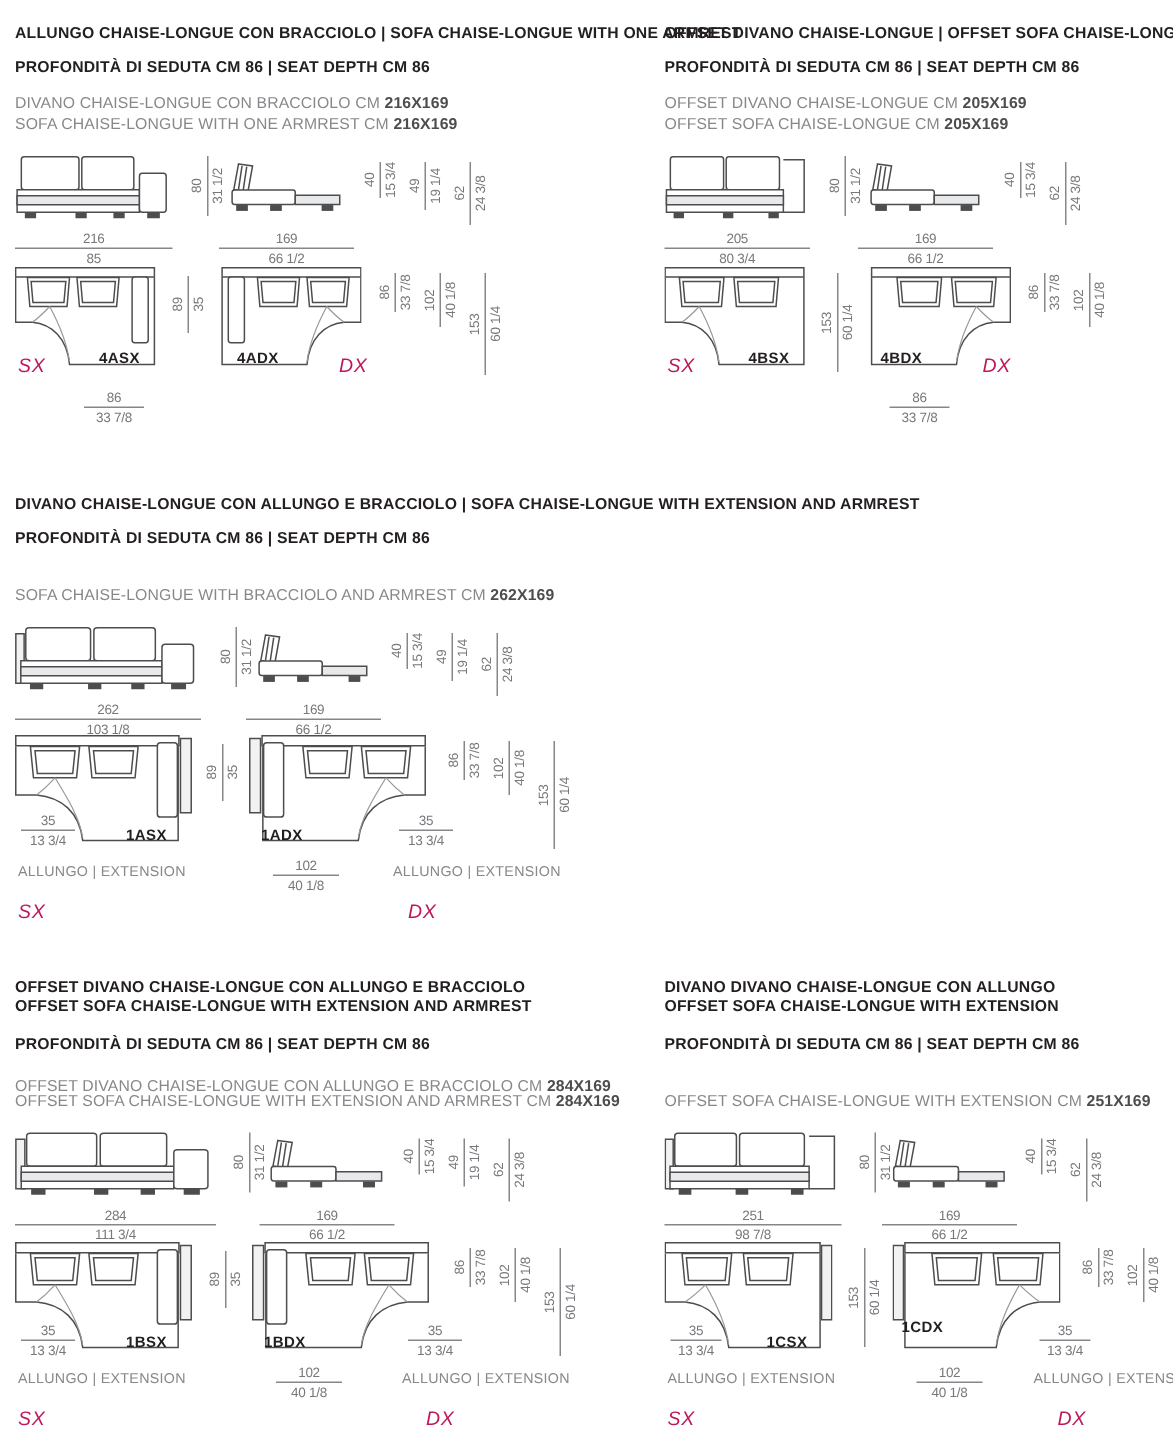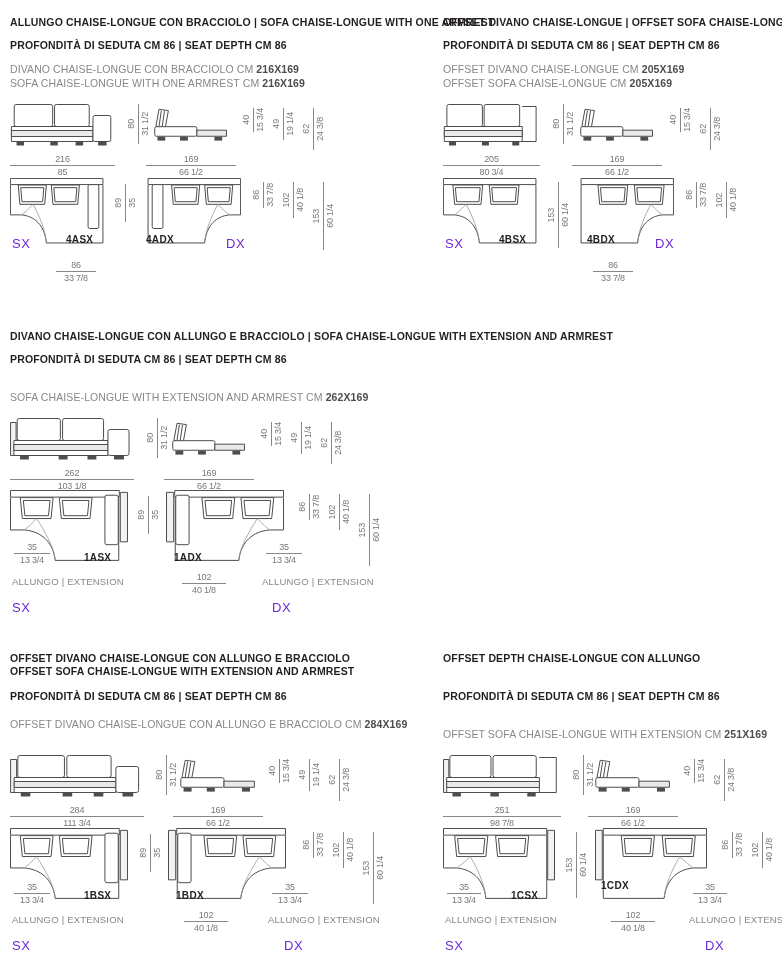--- a/index.html
+++ b/index.html
@@ -27,7 +27,7 @@
         letter-spacing:-.2px;white-space:nowrap;}
   .vline{width:1px;background:#85878a;height:100%;min-height:100%;}
   .plancode{position:absolute;font-size:10px;font-weight:bold;color:#231f20;letter-spacing:.3px;white-space:nowrap;}
-  .sidelabel{position:absolute;font-size:13px;color:#6d28d9;letter-spacing:.5px;}
+  .sidelabel{position:absolute;font-size:13px;color:#be185d;letter-spacing:.5px;font-style:italic;}
   .extlabel{position:absolute;font-size:9.5px;color:#87888b;letter-spacing:.2px;white-space:nowrap;}
 </style>
 </head>

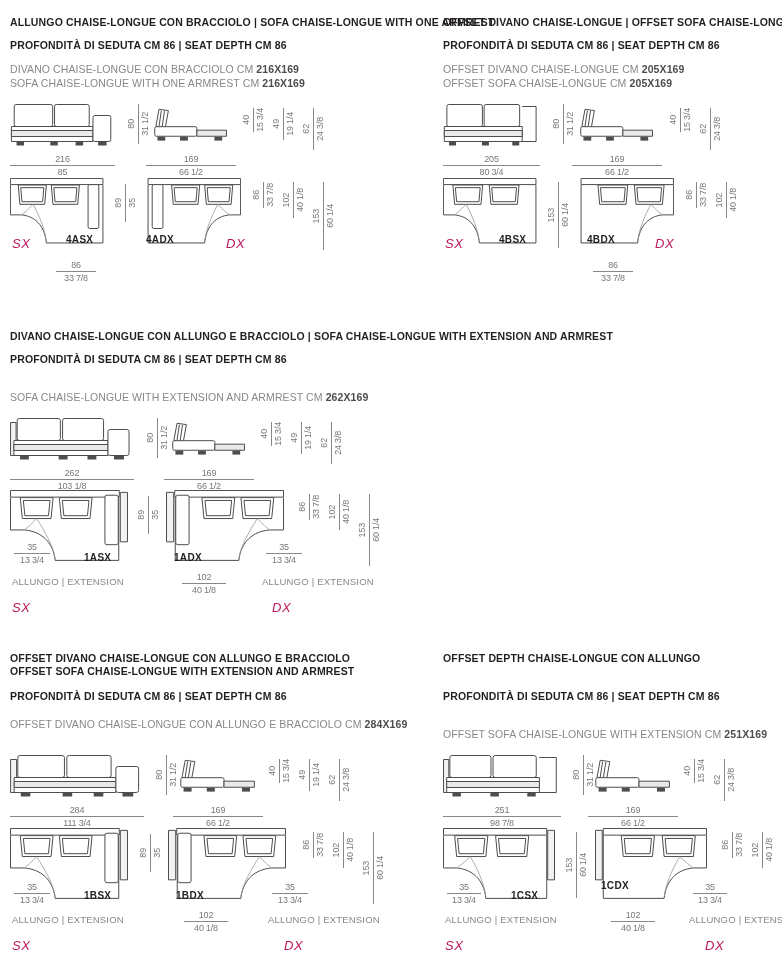--- a/index.html
+++ b/index.html
@@ -210,7 +210,7 @@
         <use href="#planA" transform="translate(115,0) scale(-1,1)"></use>
       </svg>
   </div>
-  <span class="plancode" style="left:136px;top:218px">4ADX</span>
+  <span class="plancode" style="left:148px;top:218px">4ADX</span>
   <div class="vgroup" style="left:242px;top:166px">
     <div class="vpair" style="height:26px">
         <span class="vtxt">86</span>

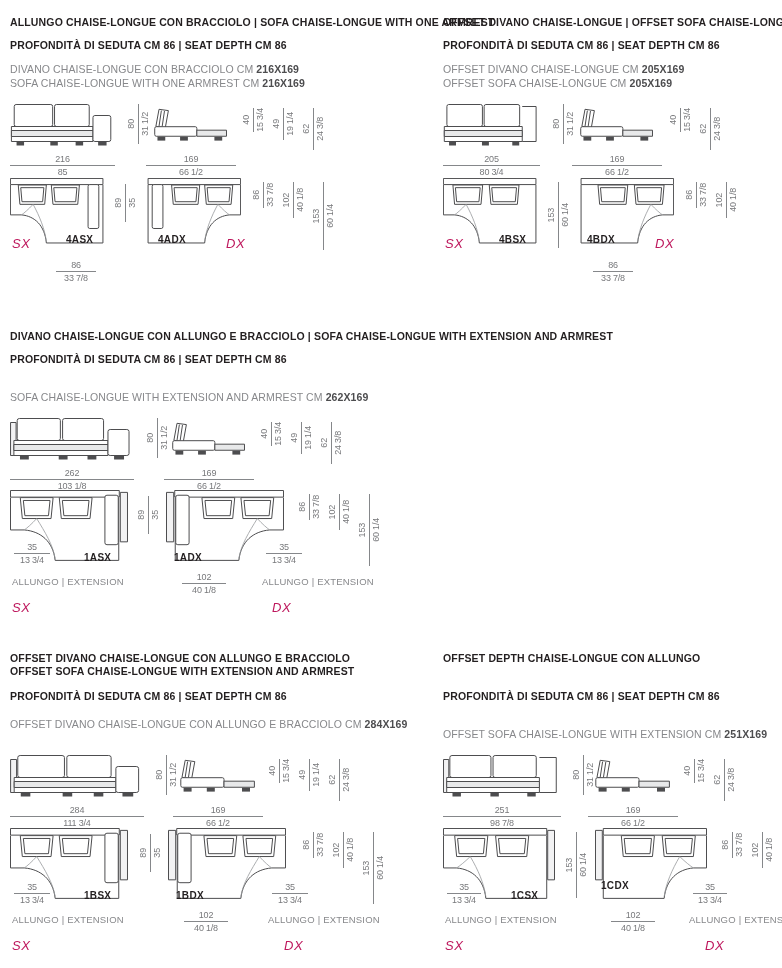--- a/index.html
+++ b/index.html
@@ -322,7 +322,7 @@
 <div class="section" style="left:10px;top:330px;width:422px;height:310px;">
   <div class="tline" style="top:0">DIVANO CHAISE-LONGUE CON ALLUNGO E BRACCIOLO | SOFA CHAISE-LONGUE WITH EXTENSION AND ARMREST</div>
   <div class="sub" style="top:23px">PROFONDITÀ DI SEDUTA CM 86 | SEAT DEPTH CM 86</div>
-  <div class="descline" style="top:61px"><span>SOFA CHAISE-LONGUE WITH EXTENSION AND ARMREST CM </span><b>262X169</b></div>
+  <div class="descline" style="top:61px"><span>SOFA CHAISE-LONGUE WITH BRACCIOLO AND ARMREST CM </span><b>262X169</b></div>
 
   <div class="fig" style="left:0;top:86px">
     <svg width="124" height="46">

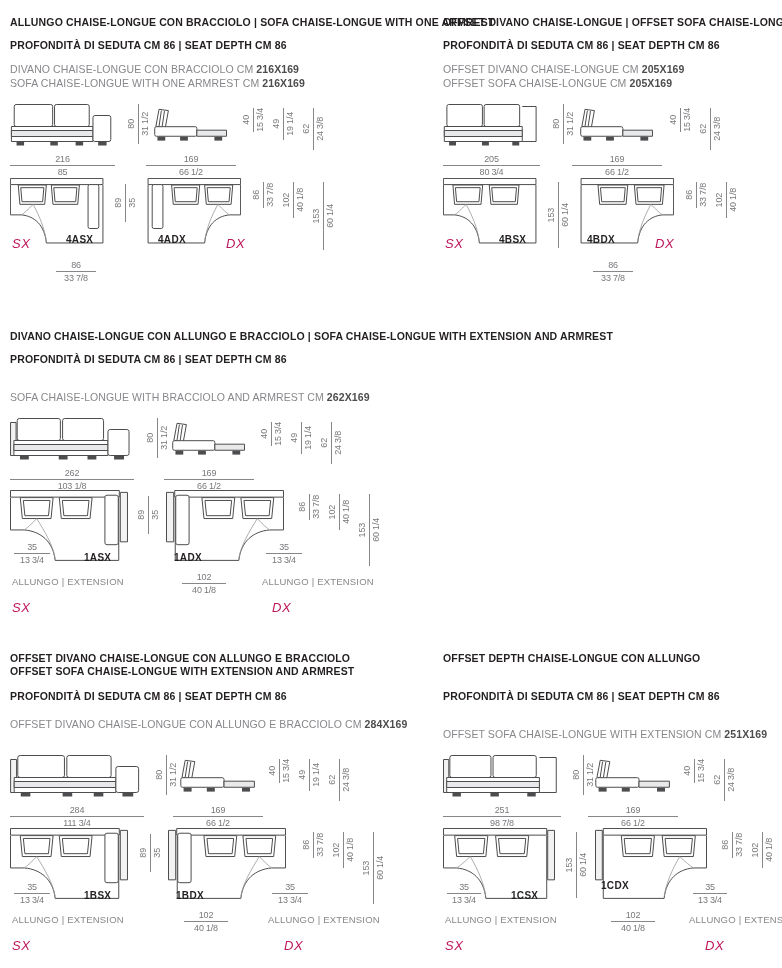--- a/index.html
+++ b/index.html
@@ -527,7 +527,7 @@
 </div>
 
 <div class="section" style="left:443px;top:652px;width:335px;height:316px;">
-  <div class="tline" style="top:0">OFFSET DEPTH CHAISE-LONGUE CON ALLUNGO</div>
+  <div class="tline" style="top:0">DIVANO DIVANO CHAISE-LONGUE CON ALLUNGO</div>
   <div class="sub" style="top:38px">PROFONDITÀ DI SEDUTA CM 86 | SEAT DEPTH CM 86</div>
   <div class="descline" style="top:76px"><span>OFFSET SOFA CHAISE-LONGUE WITH EXTENSION CM </span><b>251X169</b></div>
 

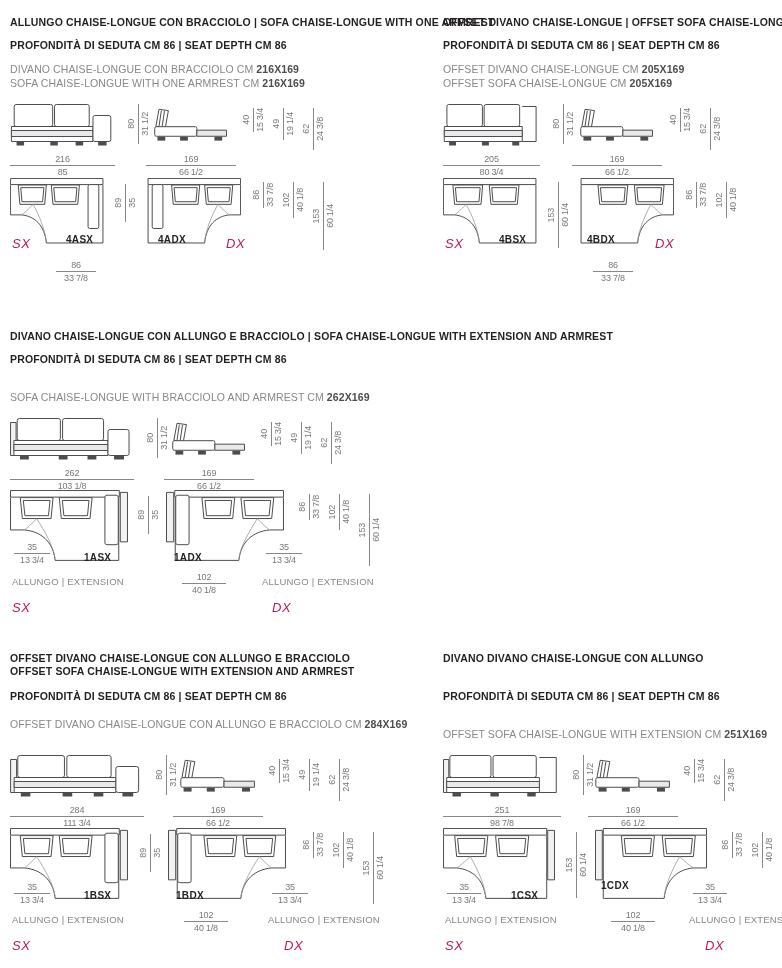--- a/index.html
+++ b/index.html
@@ -528,6 +528,7 @@
 
 <div class="section" style="left:443px;top:652px;width:335px;height:316px;">
   <div class="tline" style="top:0">DIVANO DIVANO CHAISE-LONGUE CON ALLUNGO</div>
+  <div class="tline" style="top:13px">OFFSET SOFA CHAISE-LONGUE WITH EXTENSION</div>
   <div class="sub" style="top:38px">PROFONDITÀ DI SEDUTA CM 86 | SEAT DEPTH CM 86</div>
   <div class="descline" style="top:76px"><span>OFFSET SOFA CHAISE-LONGUE WITH EXTENSION CM </span><b>251X169</b></div>
 

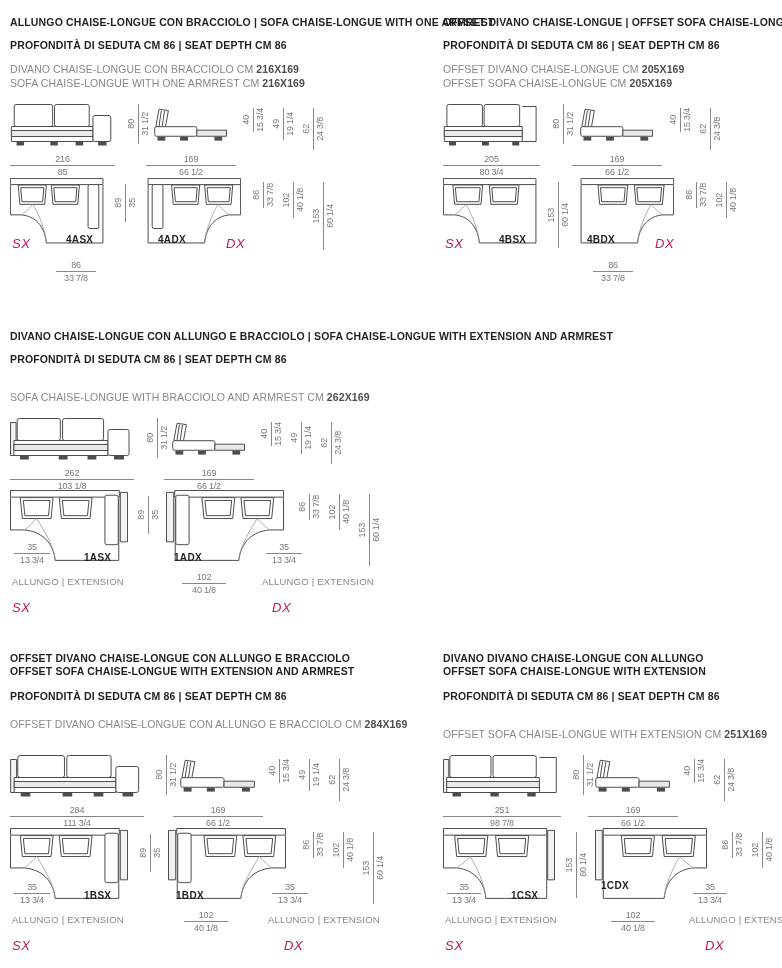--- a/index.html
+++ b/index.html
@@ -427,6 +427,7 @@
   <div class="tline" style="top:13px">OFFSET SOFA CHAISE-LONGUE WITH EXTENSION AND ARMREST</div>
   <div class="sub" style="top:38px">PROFONDITÀ DI SEDUTA CM 86 | SEAT DEPTH CM 86</div>
   <div class="descline" style="top:66px"><span>OFFSET DIVANO CHAISE-LONGUE CON ALLUNGO E BRACCIOLO CM </span><b>284X169</b></div>
+  <div class="descline" style="top:76px"><span>OFFSET SOFA CHAISE-LONGUE WITH EXTENSION AND ARMREST CM </span><b>284X169</b></div>
 
   <div class="fig" style="left:0;top:101px">
     <svg width="134" height="46">

